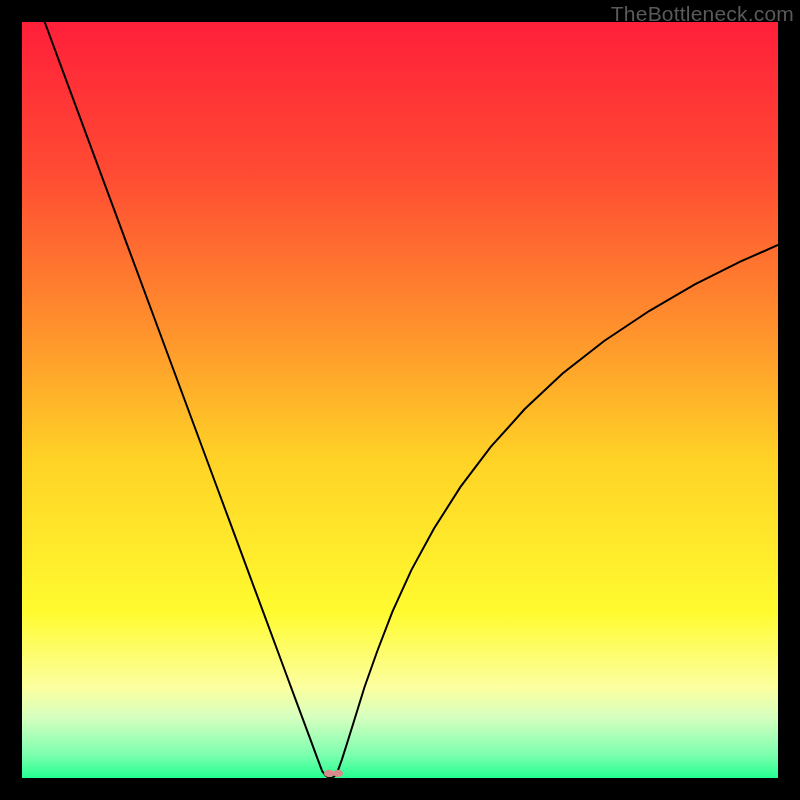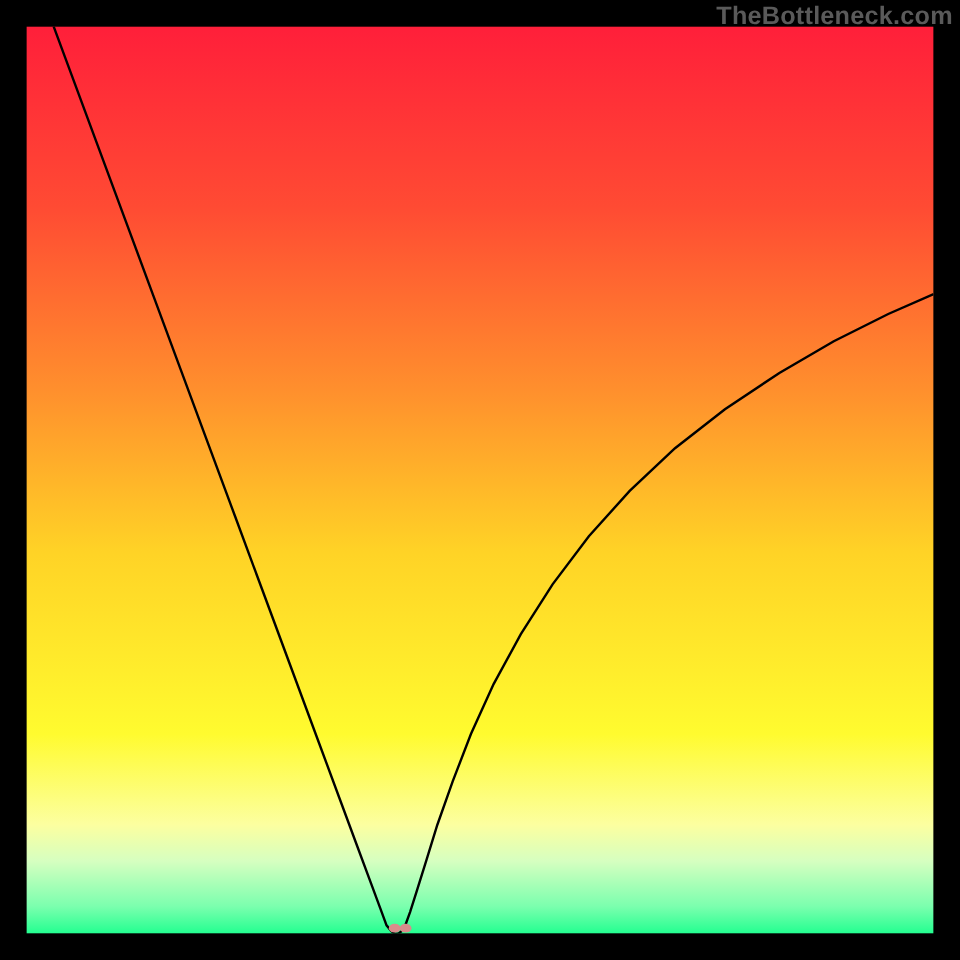--- a/index.html
+++ b/index.html
@@ -32,7 +32,7 @@
     right: 6px;
     color: #5a5a5a;
     font-size: 21px;
-    font-weight: 700;
+    font-weight: 400;
     letter-spacing: 0.2px;
     font-family: Arial, Helvetica, sans-serif;
   }

